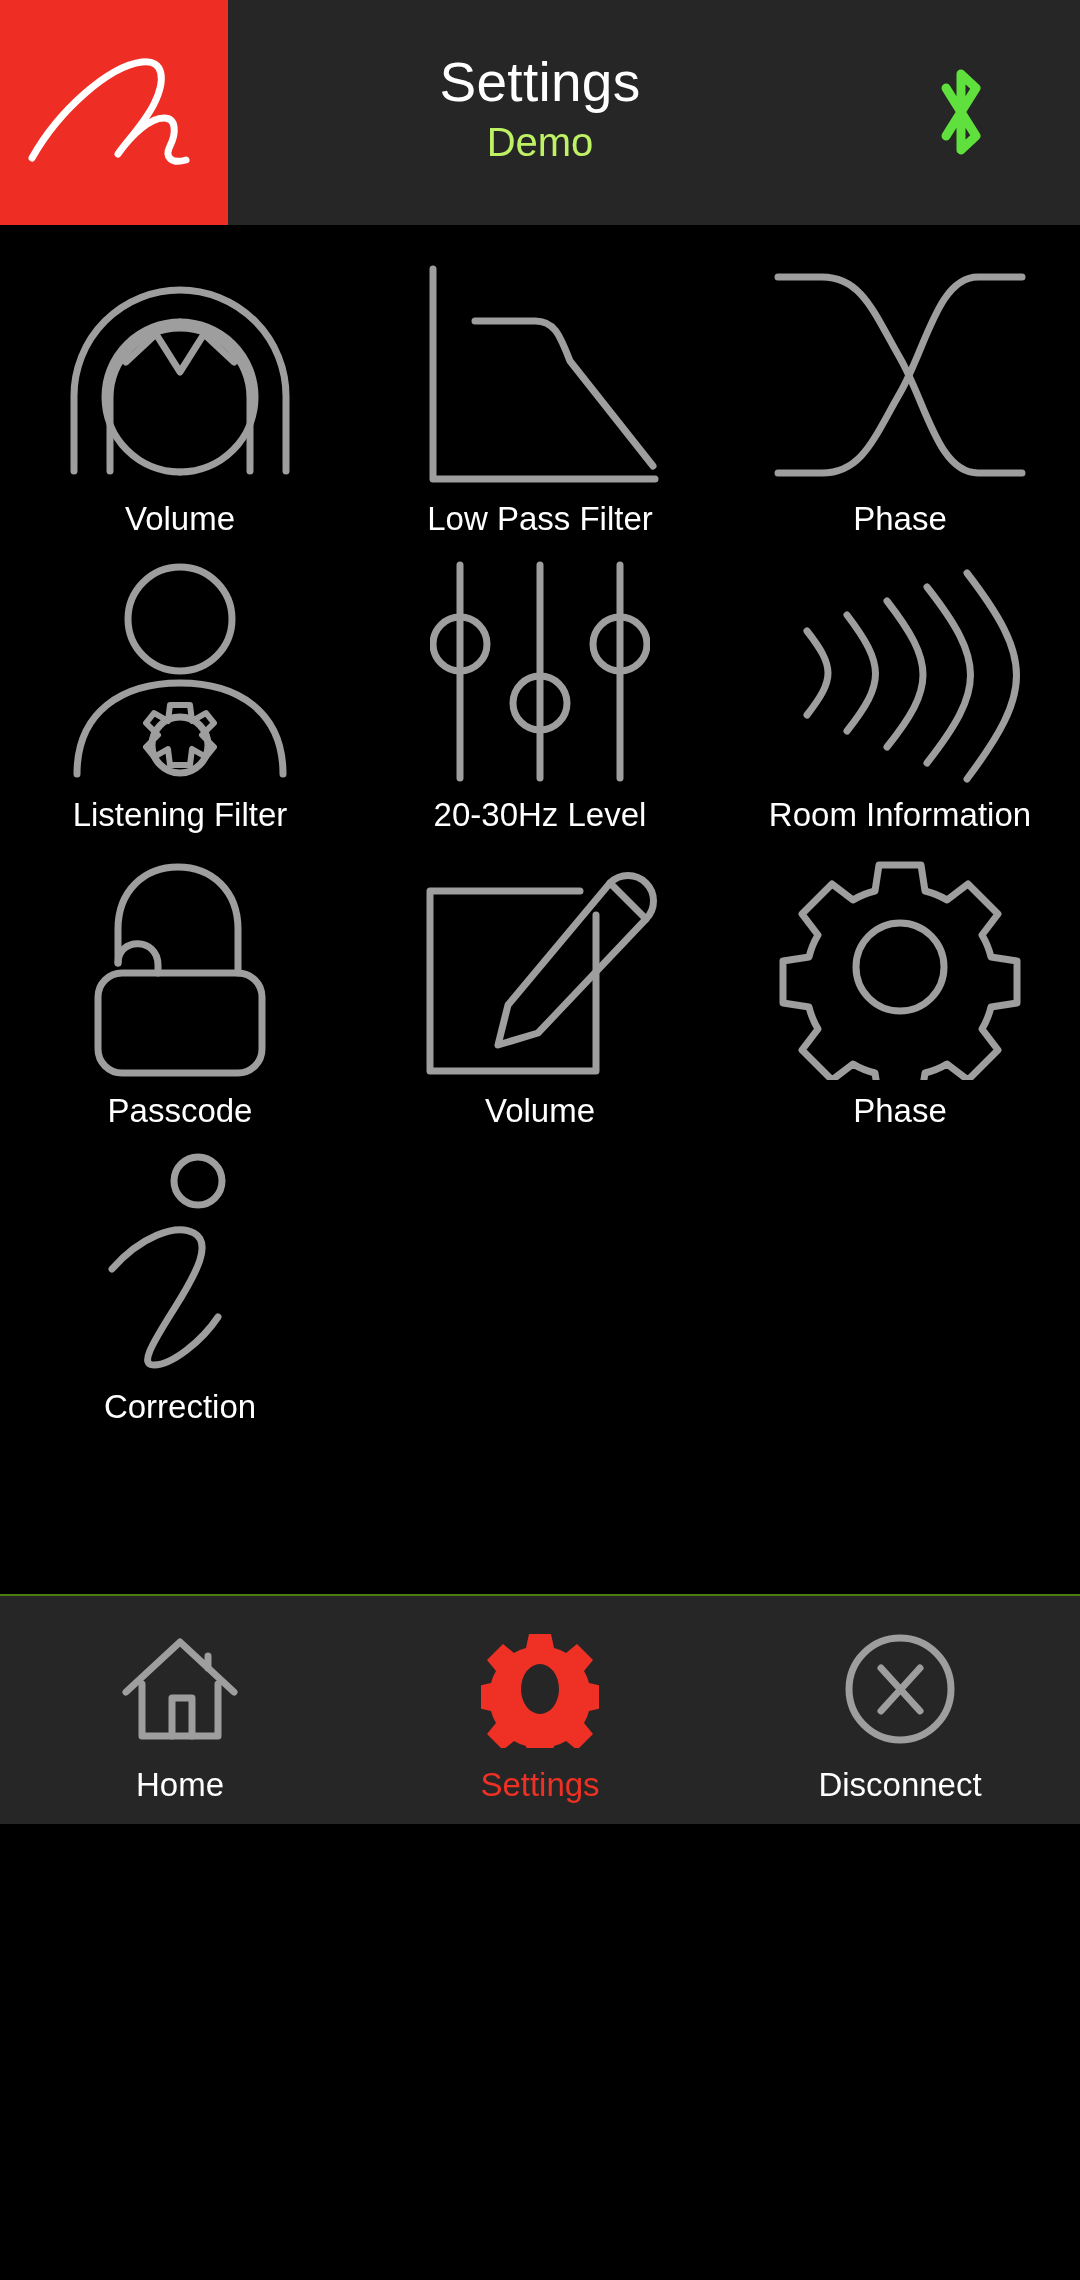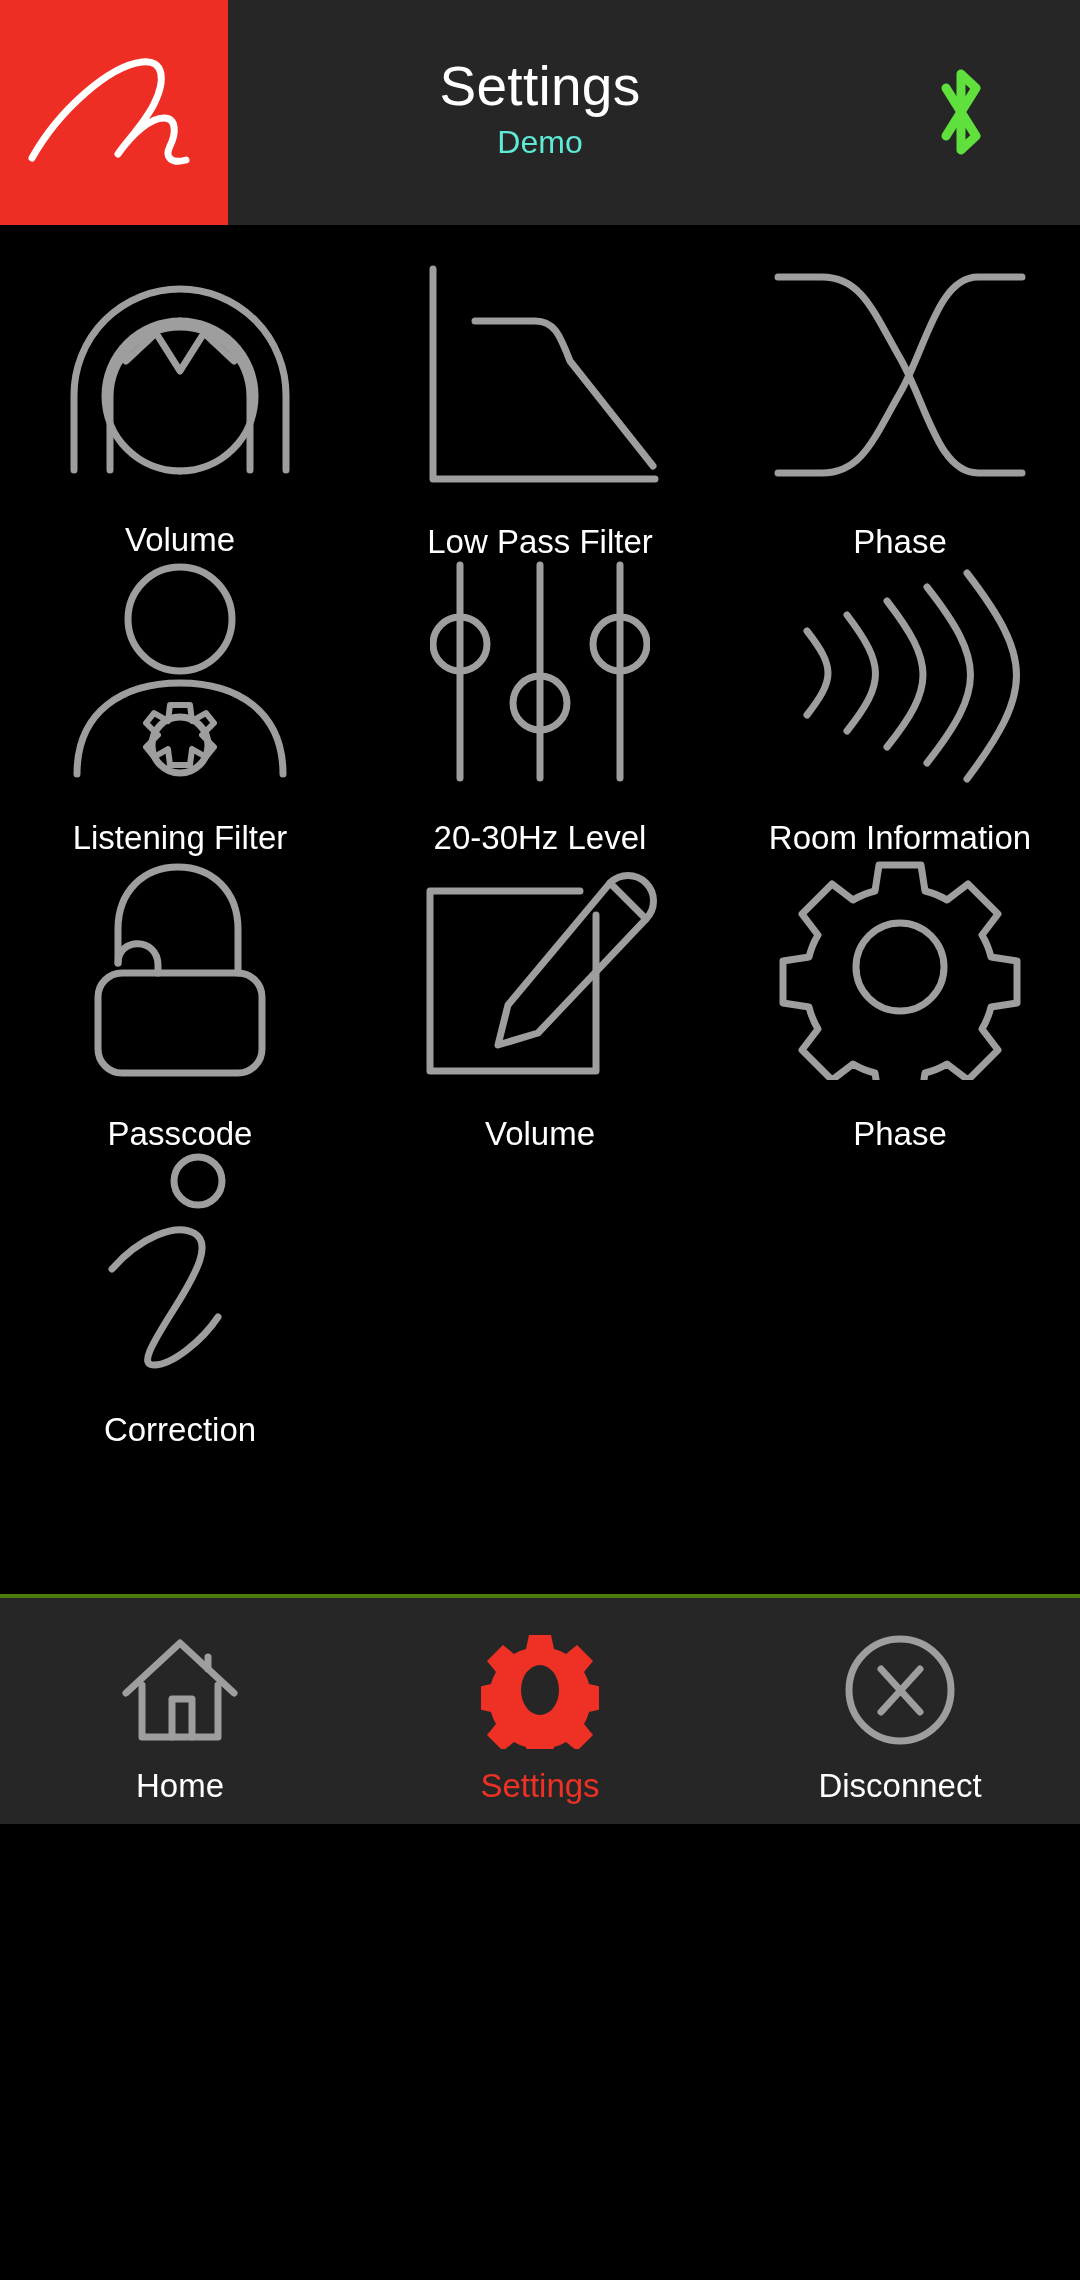--- a/index.html
+++ b/index.html
@@ -45,8 +45,8 @@
     line-height:1.05;
   }
   .header-subtitle {
-    color:#5eead4;
-    font-size:32px;
+    color:#bef264;
+    font-size:40px;
     font-weight:400;
     margin-top:8px;
   }

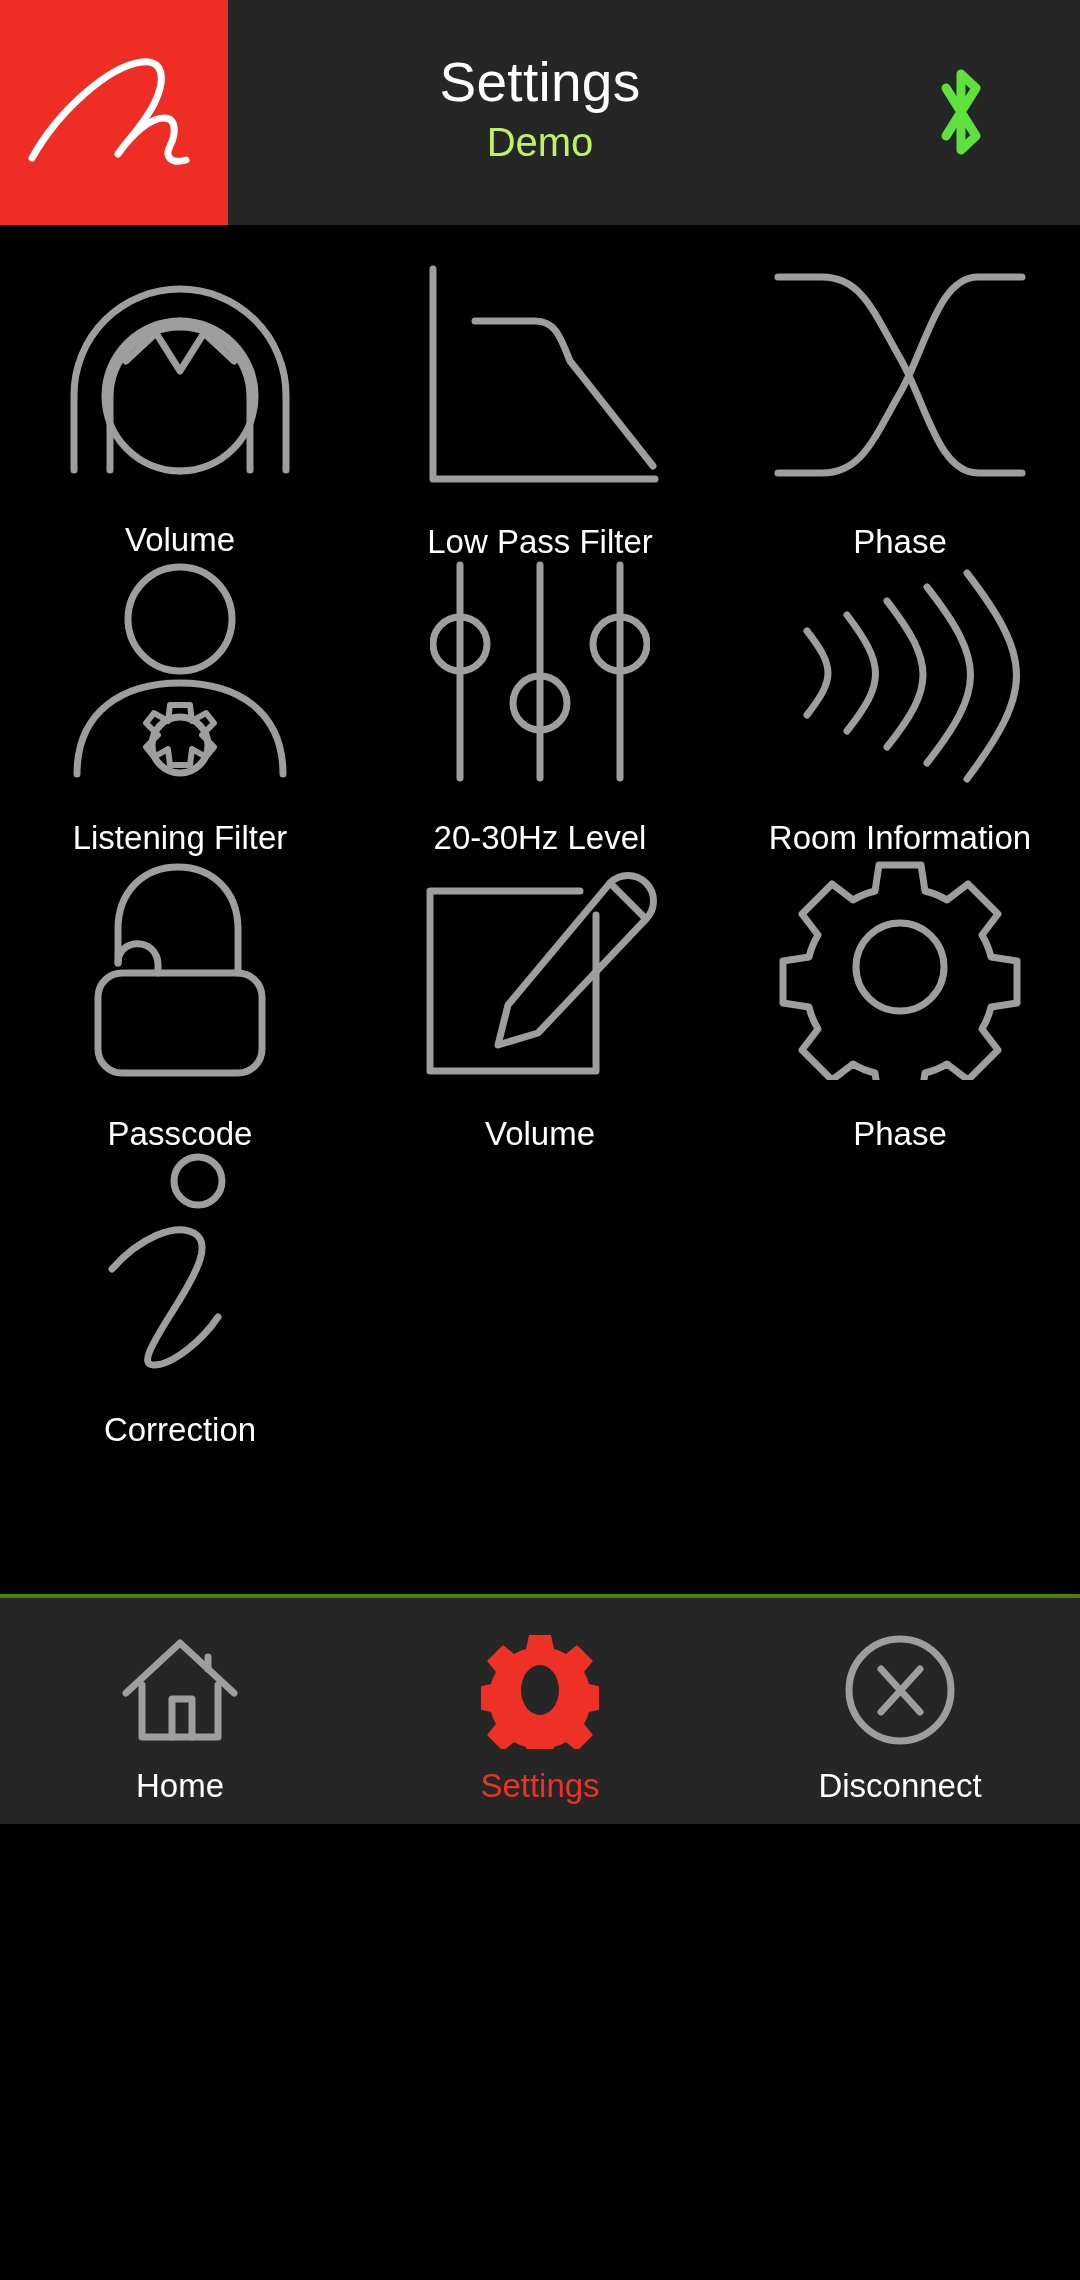--- a/index.html
+++ b/index.html
@@ -68,7 +68,7 @@
   }
   .cell {
     display:flex; flex-direction:column;
-    align-items:center; justify-content:flex-start;gap:23px;
+    align-items:center; justify-content:flex-start;
   }
   .cell-icon {
     height:225px;

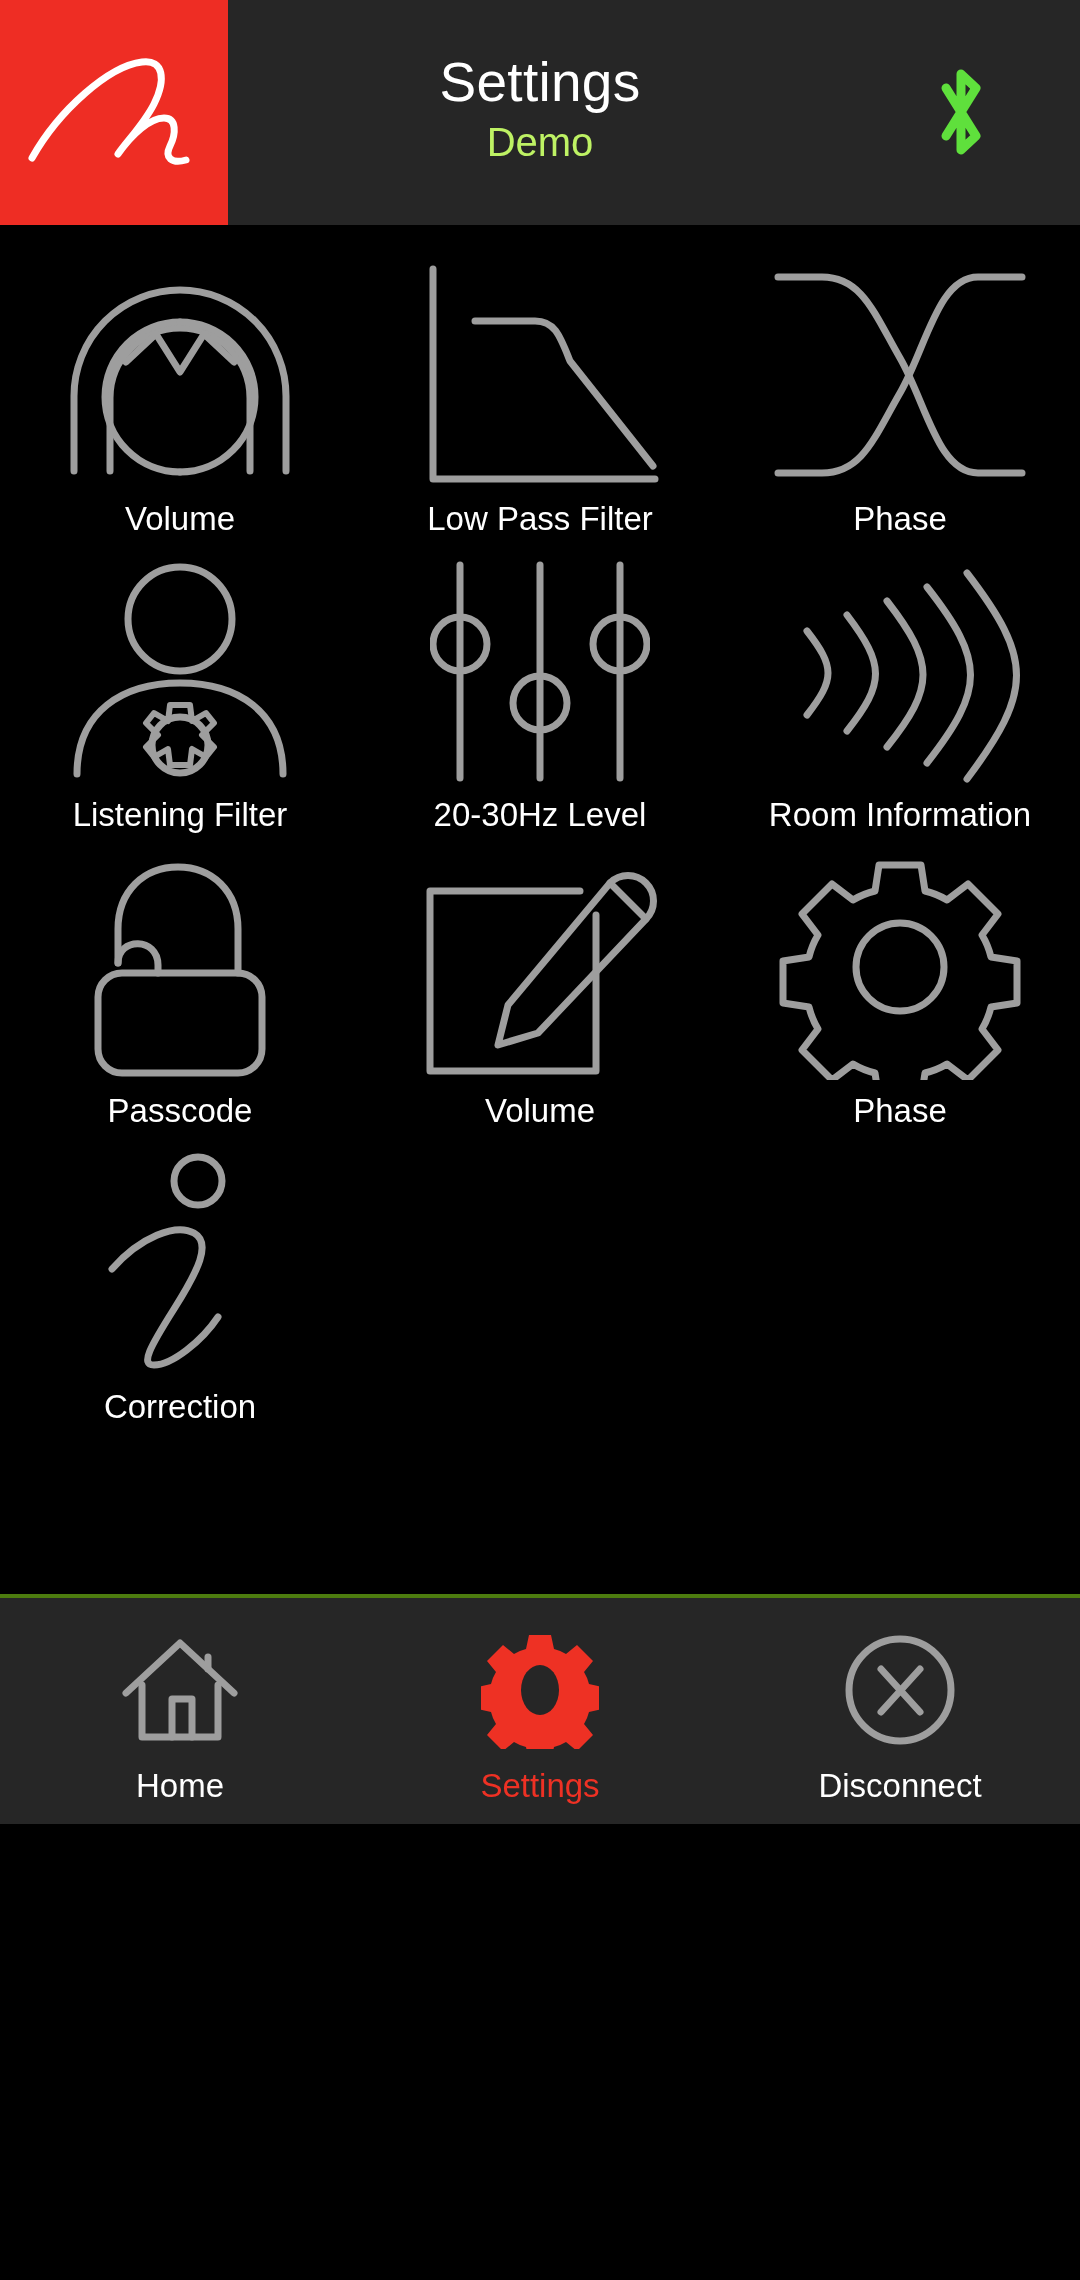--- a/index.html
+++ b/index.html
@@ -90,7 +90,7 @@
     height:230px;
     background:#262626;
     display:flex; align-items:center;
-    border-top:4px solid #4d7c0f;
+    border-top:2px solid #4d7c0f;
   }
   .tab {
     flex:1 1 0;

